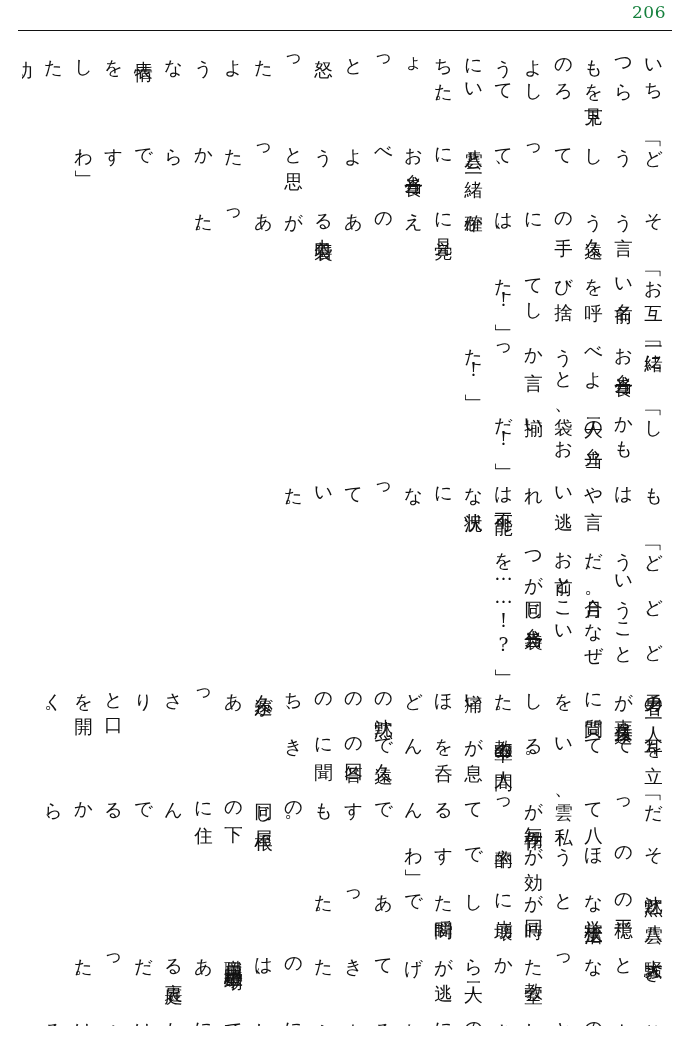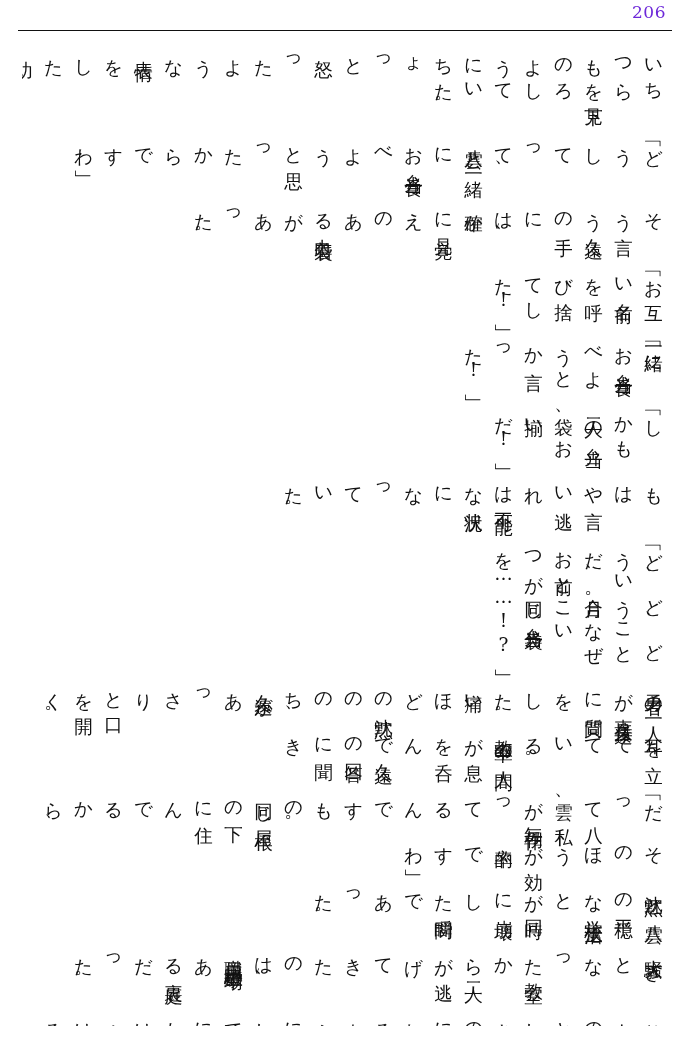--- a/index.html
+++ b/index.html
@@ -27,7 +27,7 @@
     right: 24px;
     font-size: 17px;
     letter-spacing: 0.5px;
-    color: #6d28d9;
+    color: #15803d;
     font-family: "DejaVu Serif", "Liberation Serif", serif;
   }
   .rule {

